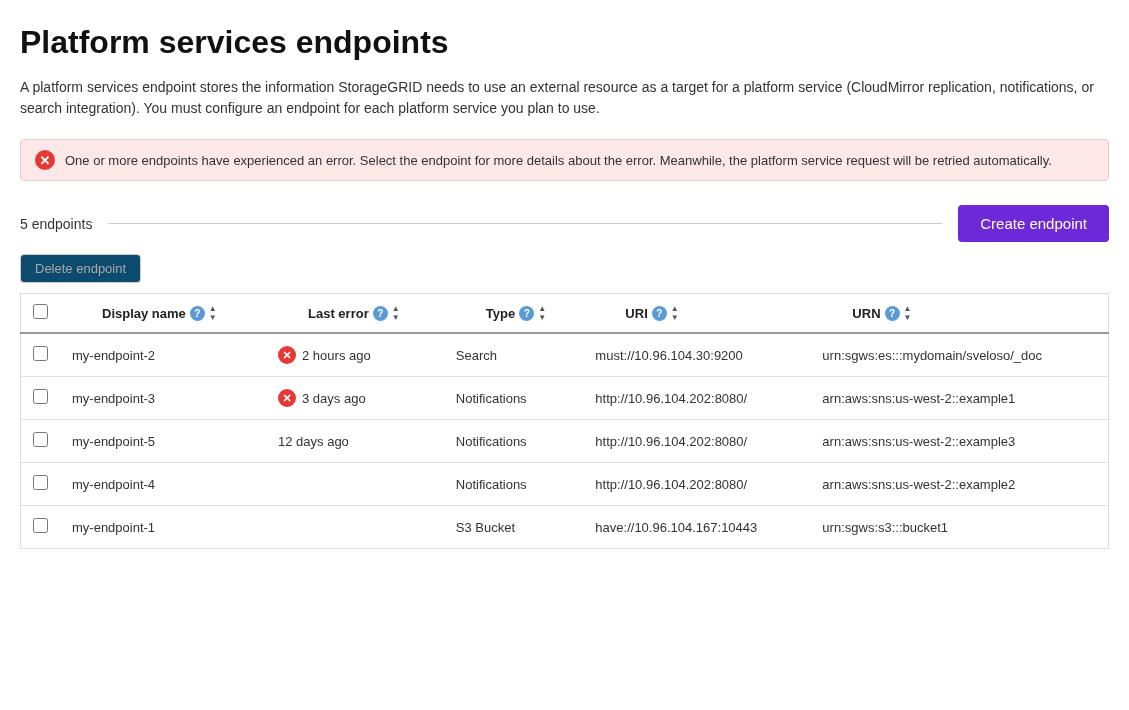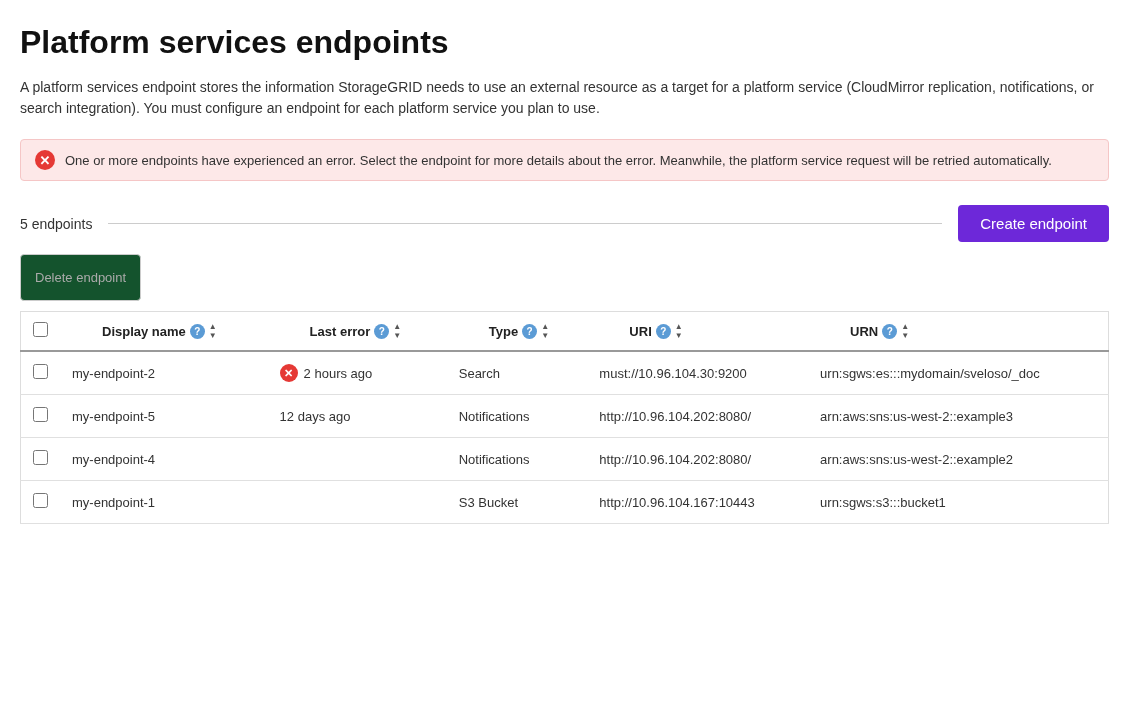--- a/index.html
+++ b/index.html
@@ -63,11 +63,11 @@
       font-weight: 400;
     }
     .delete-btn {
-      background: #14532d;
+      background: #0c4a6e;
       color: #666;
       border: 1px solid #ccc;
       border-radius: 4px;
-      padding: 15px 14px;
+      padding: 6px 14px;
       font-size: 13px;
       cursor: pointer;
       margin-bottom: 10px;

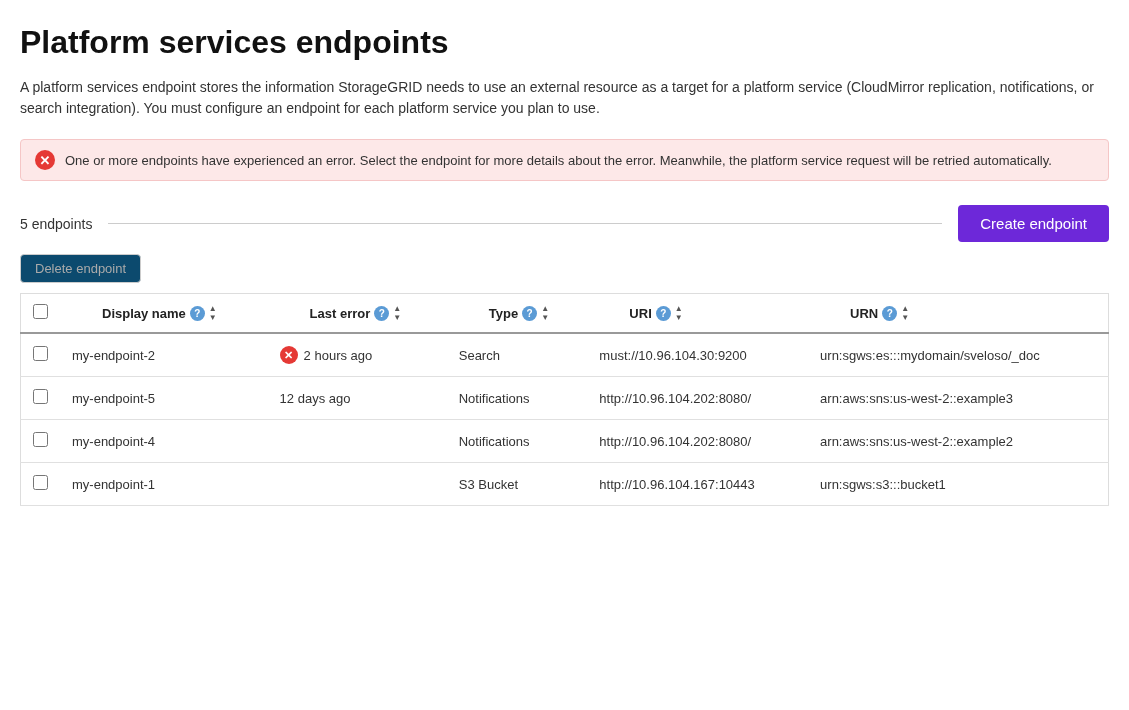--- a/index.html
+++ b/index.html
@@ -268,6 +268,17 @@
       </tr>
       <tr>
         <td class="checkbox-cell"><input type="checkbox" style=""></td>
+        <td>my-endpoint-3</td>
+        <td><div class="error-dot">
+            <span class="error-circle">✕</span>
+            <span>3 days ago</span>
+          </div></td>
+        <td>Notifications</td>
+        <td>http://10.96.104.202:8080/</td>
+        <td>arn:aws:sns:us-west-2::example1</td>
+      </tr>
+      <tr>
+        <td class="checkbox-cell"><input type="checkbox" style=""></td>
         <td>my-endpoint-5</td>
         <td><div class="error-dot">
             <span>12 days ago</span>

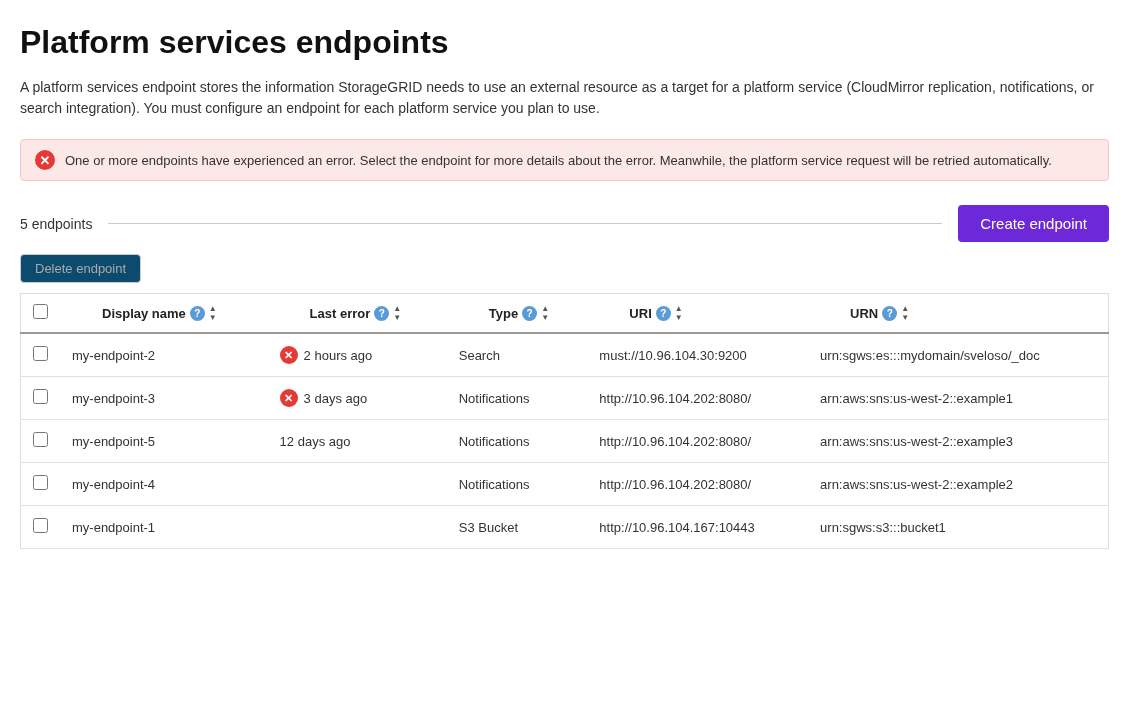--- a/index.html
+++ b/index.html
@@ -300,7 +300,7 @@
         <td>my-endpoint-1</td>
         <td></td>
         <td>S3 Bucket</td>
-        <td>http://10.96.104.167:10443</td>
+        <td>have://10.96.104.167:10443</td>
         <td>urn:sgws:s3:::bucket1</td>
       </tr>
     </tbody>

